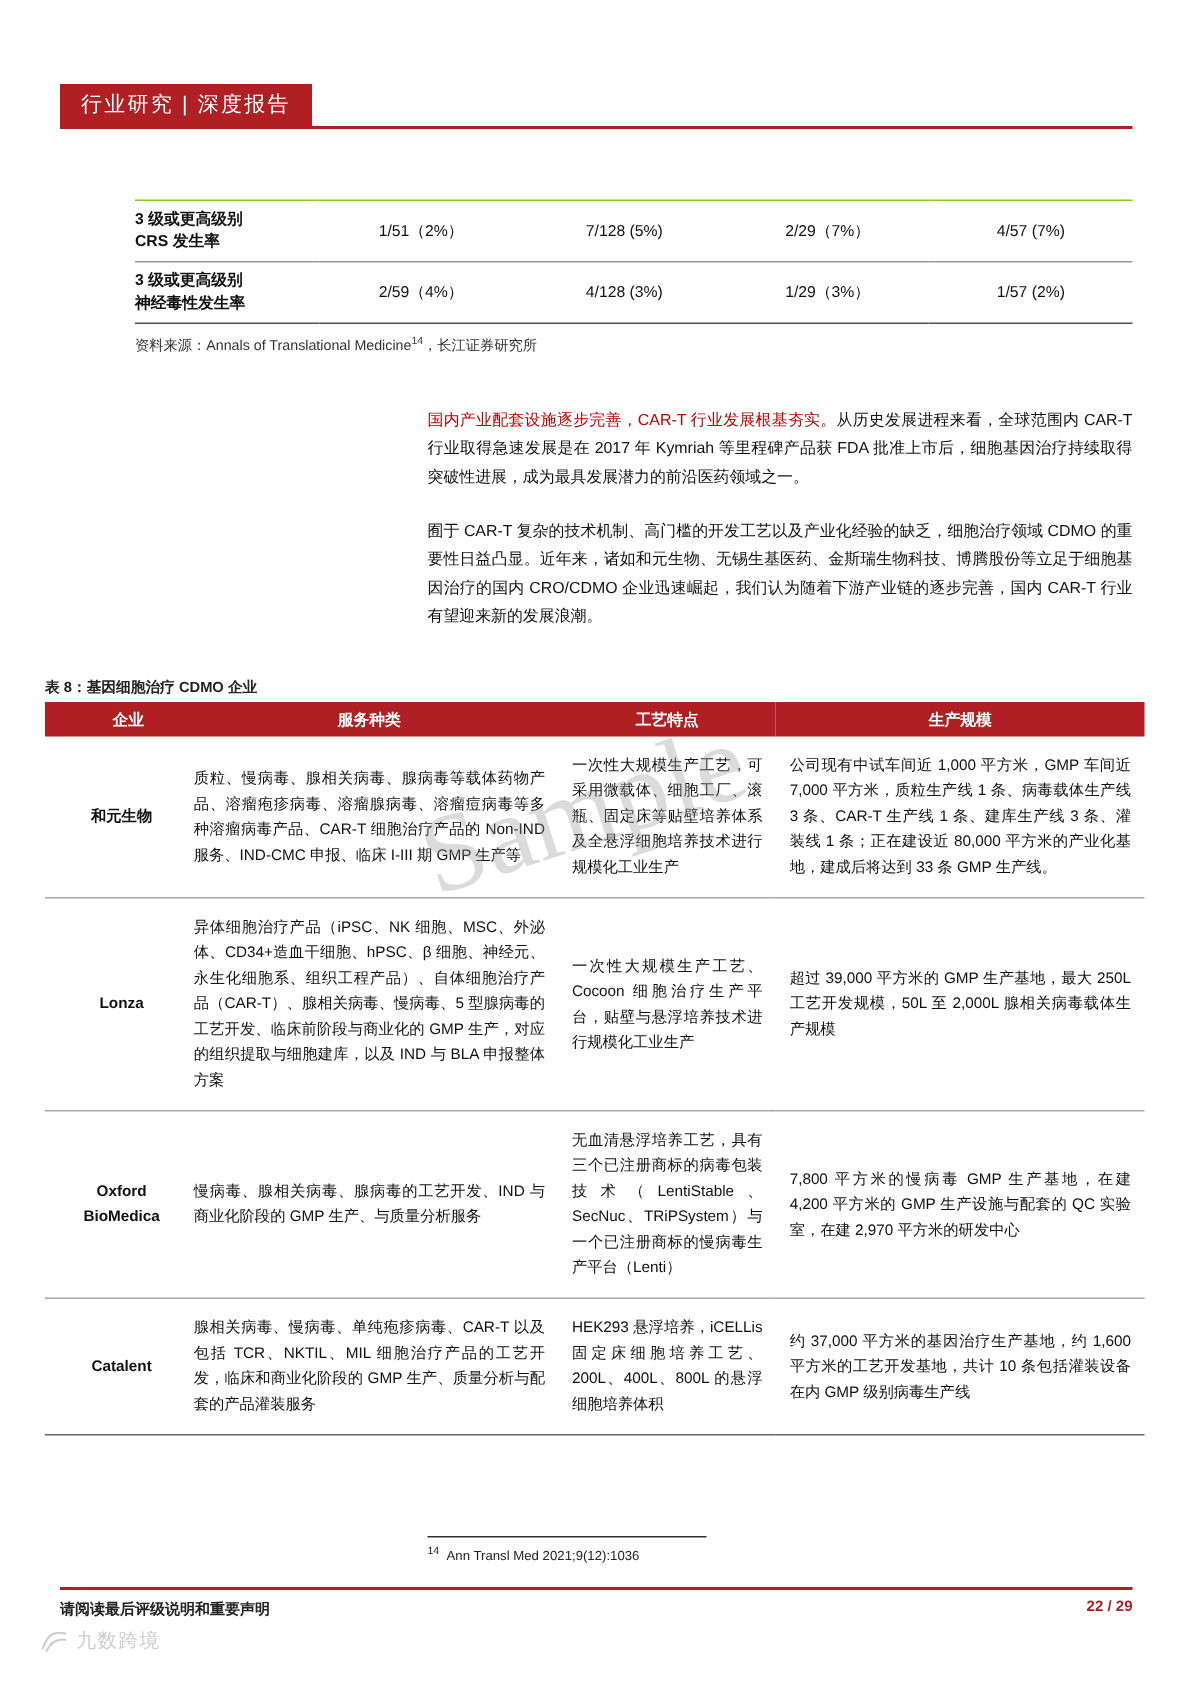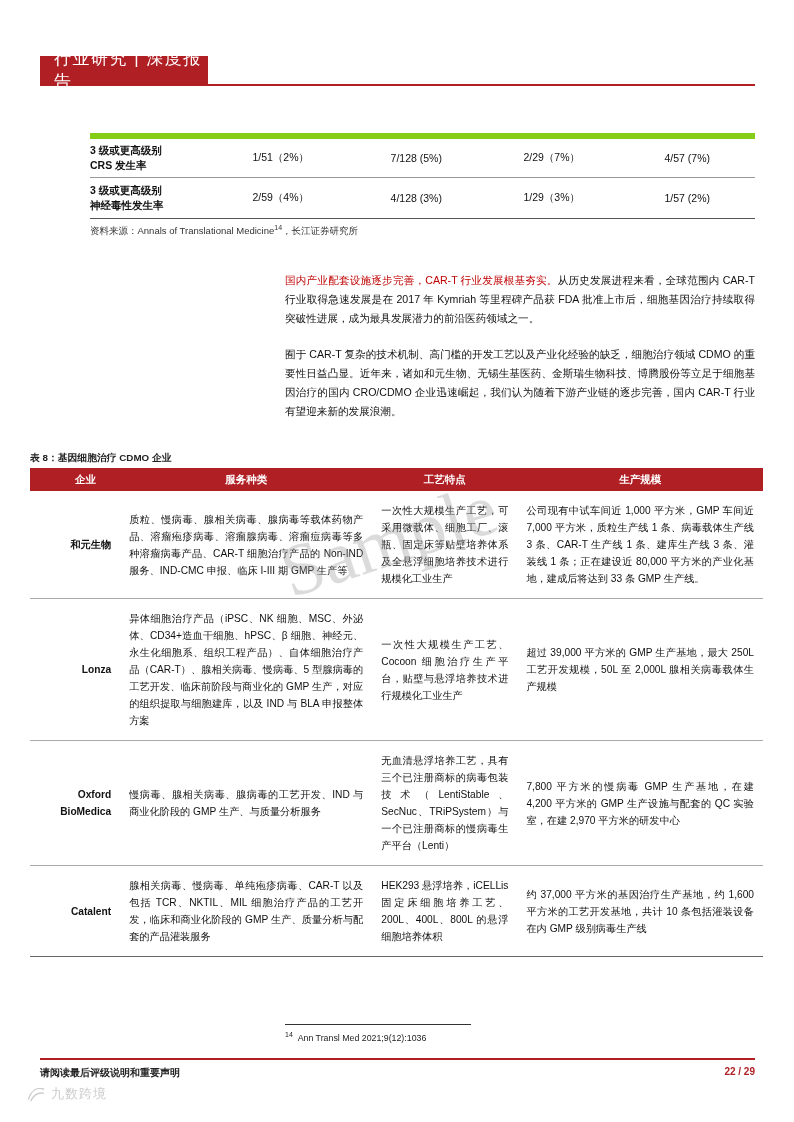--- a/index.html
+++ b/index.html
@@ -10,7 +10,7 @@
   
   .banner { position:absolute; left:40px; top:56px; width:715px; height:30px; border-bottom:2px solid #b01f24; }
   .banner-tag { position:absolute; left:0; top:0; width:168px; height:28px; background:#b01f24; color:#fff;
-                display:flex; align-items:center; padding-left:14px; font-size:17px; letter-spacing:1.5px; }
+                display:flex; align-items:center; padding-left:14px; font-size:14px; letter-spacing:1.5px; }
   .logo { position:absolute; right:0; top:-8px; display:flex; align-items:center; gap:6px; }
   .logo-mark { width:30px; height:30px; }
   .logo-cn { color:#c8161d; font-size:19px; font-weight:bold; letter-spacing:4px; line-height:20px; }

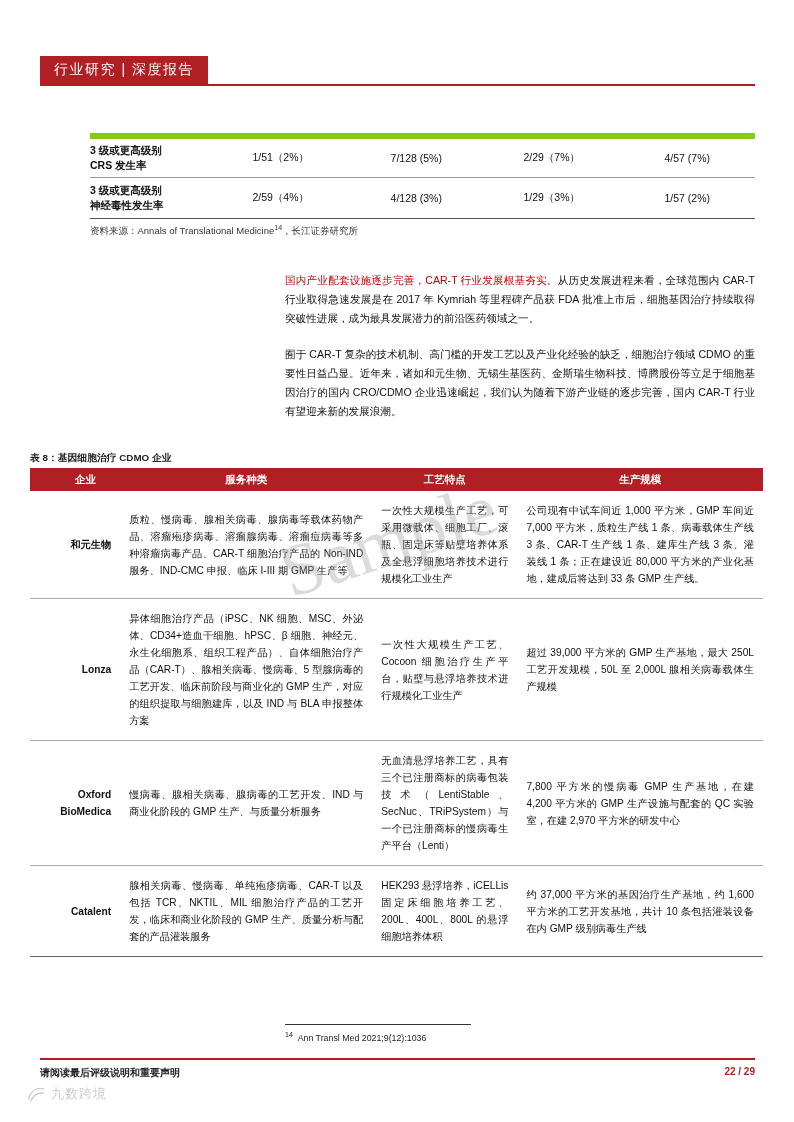--- a/index.html
+++ b/index.html
@@ -17,7 +17,7 @@
   .logo-en { color:#c8161d; font-size:6.5px; letter-spacing:1.6px; line-height:8px; }
 
   
-  .mini-table { position:absolute; left:90px; top:133px; width:665px; border-collapse:collapse; border-top:6px solid #84cc16; }
+  .mini-table { position:absolute; left:90px; top:133px; width:665px; border-collapse:collapse; border-top:1px solid #84cc16; }
   .mini-table tr { border-bottom:1px solid #999; }
   .mini-table tr:last-child { border-bottom:1.5px solid #555; }
   .mini-table td { height:41px; font-size:10.5px; text-align:center; vertical-align:middle; }

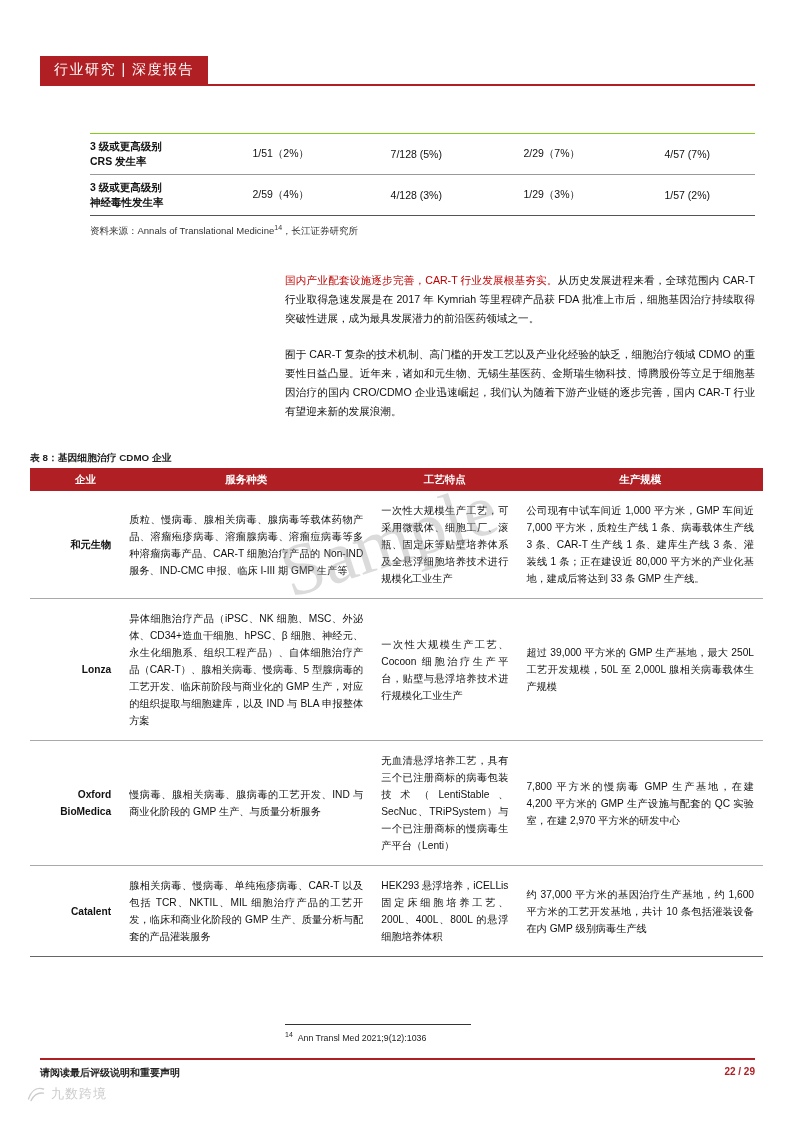--- a/index.html
+++ b/index.html
@@ -37,7 +37,7 @@
   .t8 thead th { background:#b01f24; color:#fff; font-size:10.5px; font-weight:bold; height:23px; text-align:center; }
   .t8 tbody td { font-size:10.2px; line-height:17px; padding:11px 9px; vertical-align:middle; border-bottom:1px solid #a9a9a9; text-align:justify; }
   .t8 tbody tr:last-child td { border-bottom:1.5px solid #666; }
-  .t8 td.company { font-weight:bold; text-align:right; }
+  .t8 td.company { font-weight:bold; text-align:center; }
   .t8 .c1 { width:12.3%;padding-left:21px; } .t8 .c2 { width:34.4%; } .t8 .c3 { width:19.8%; } .t8 .c4 { width:33.5%; }
 
   

